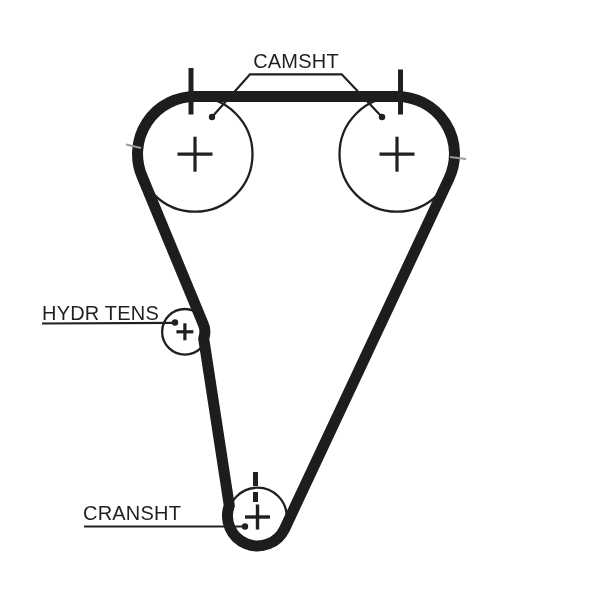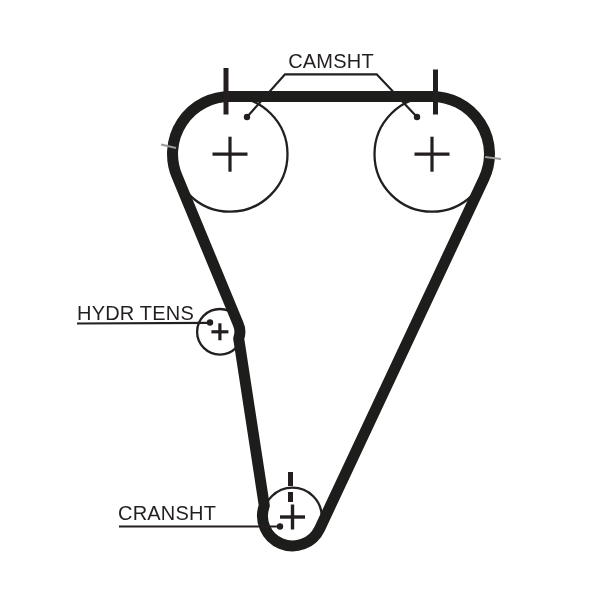--- a/index.html
+++ b/index.html
@@ -13,7 +13,6 @@
     height: 589px;
     background: #8b5cf6;
     overflow: hidden;
-    margin-left: 35px;
   }
   svg {
     display: block;

